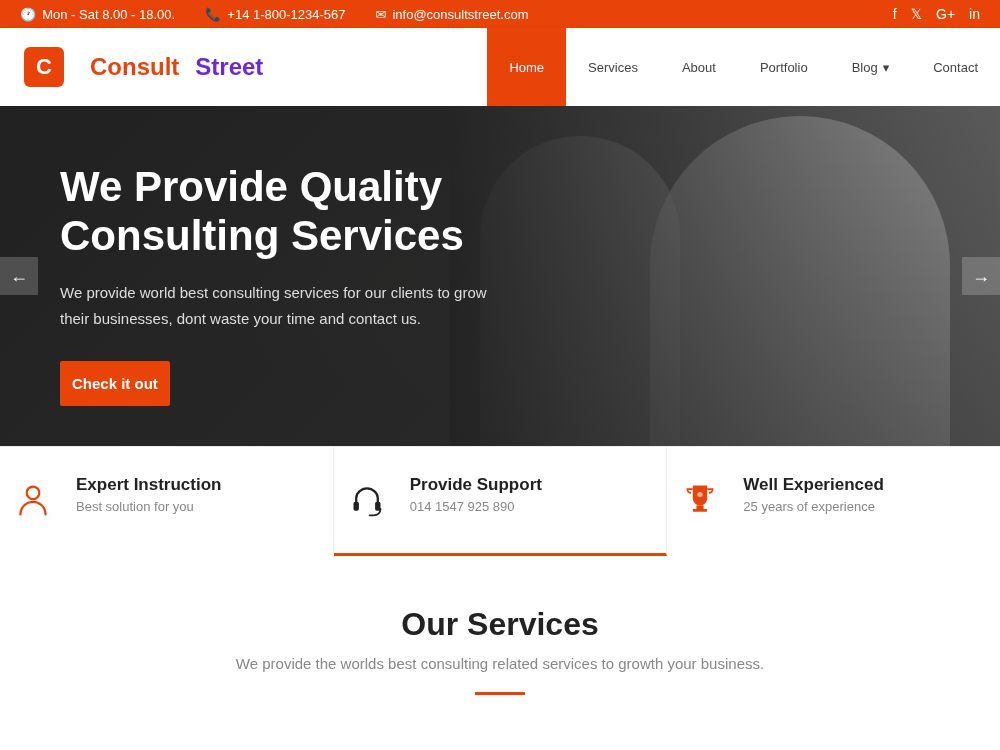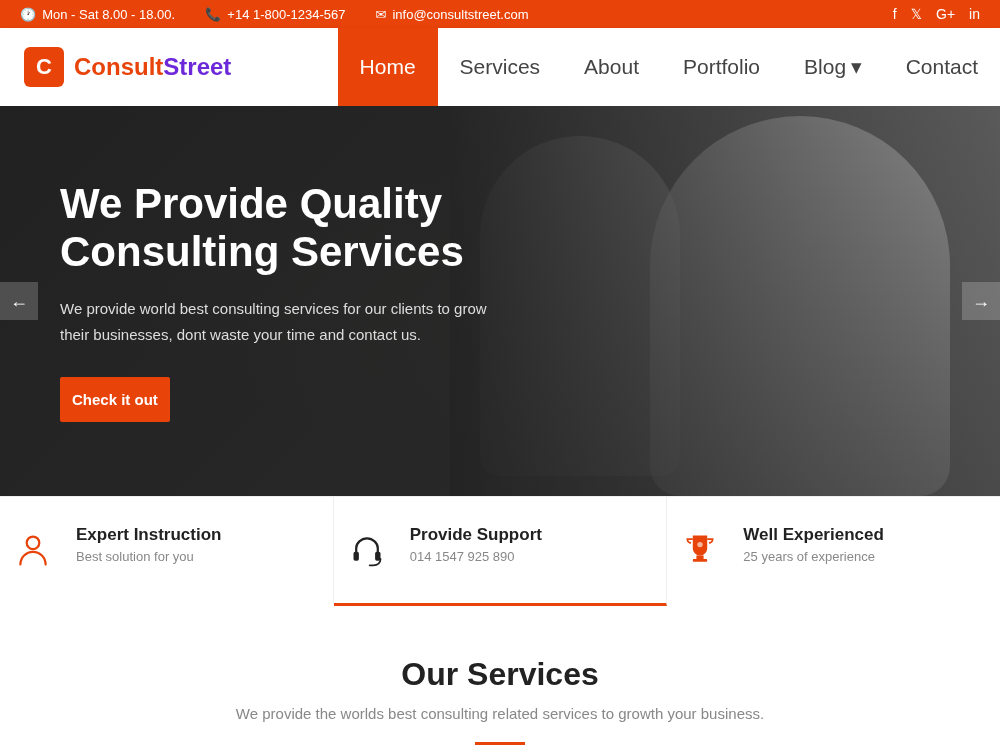--- a/index.html
+++ b/index.html
@@ -47,7 +47,7 @@
       justify-content: center;
     }
     .logo-text { font-size: 24px; font-weight: 700; color: #222; }
-    .logo-text span { color: #e8440a; }
+    .logo-text span { color: #e8440a; margin-left: 16px; }
     nav { display: flex; align-items: stretch; margin-left: auto; }
     nav a {
       display: flex;

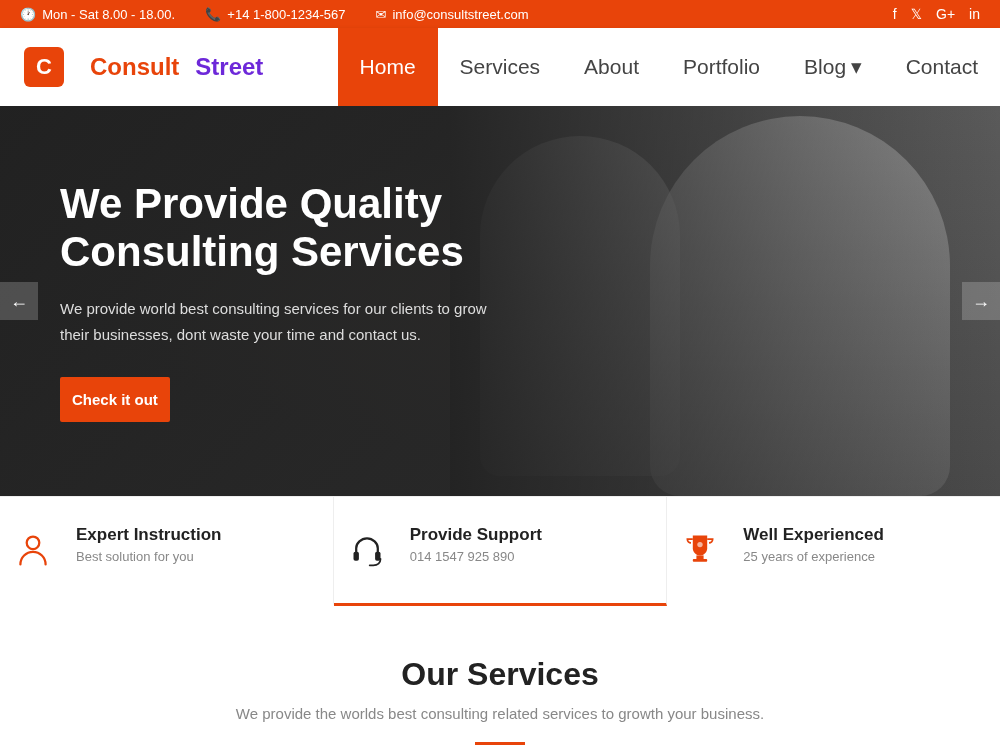--- a/index.html
+++ b/index.html
@@ -55,7 +55,7 @@
       padding: 0 22px;
       text-decoration: none;
       color: #444;
-      font-size: 21px;
+      font-size: 13px;
       font-weight: 500;
       transition: color 0.2s;
     }

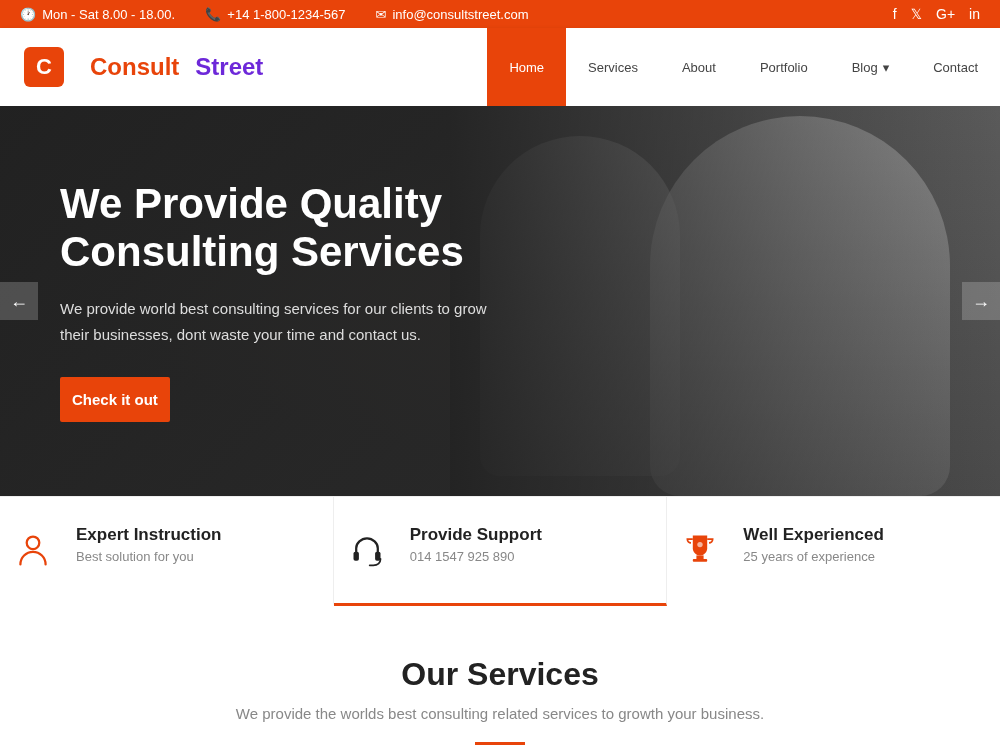--- a/index.html
+++ b/index.html
@@ -68,12 +68,12 @@
     
     .hero {
       position: relative;
-      height: 390px;
+      height: 340px;
       background: linear-gradient(to right, rgba(40,40,40,0.85) 50%, rgba(40,40,40,0.4) 100%),
                   #555;
       overflow: hidden;
       display: flex;
-      align-items: center;
+      align-items: flex-end;
     }
     .hero-bg {
       position: absolute;

